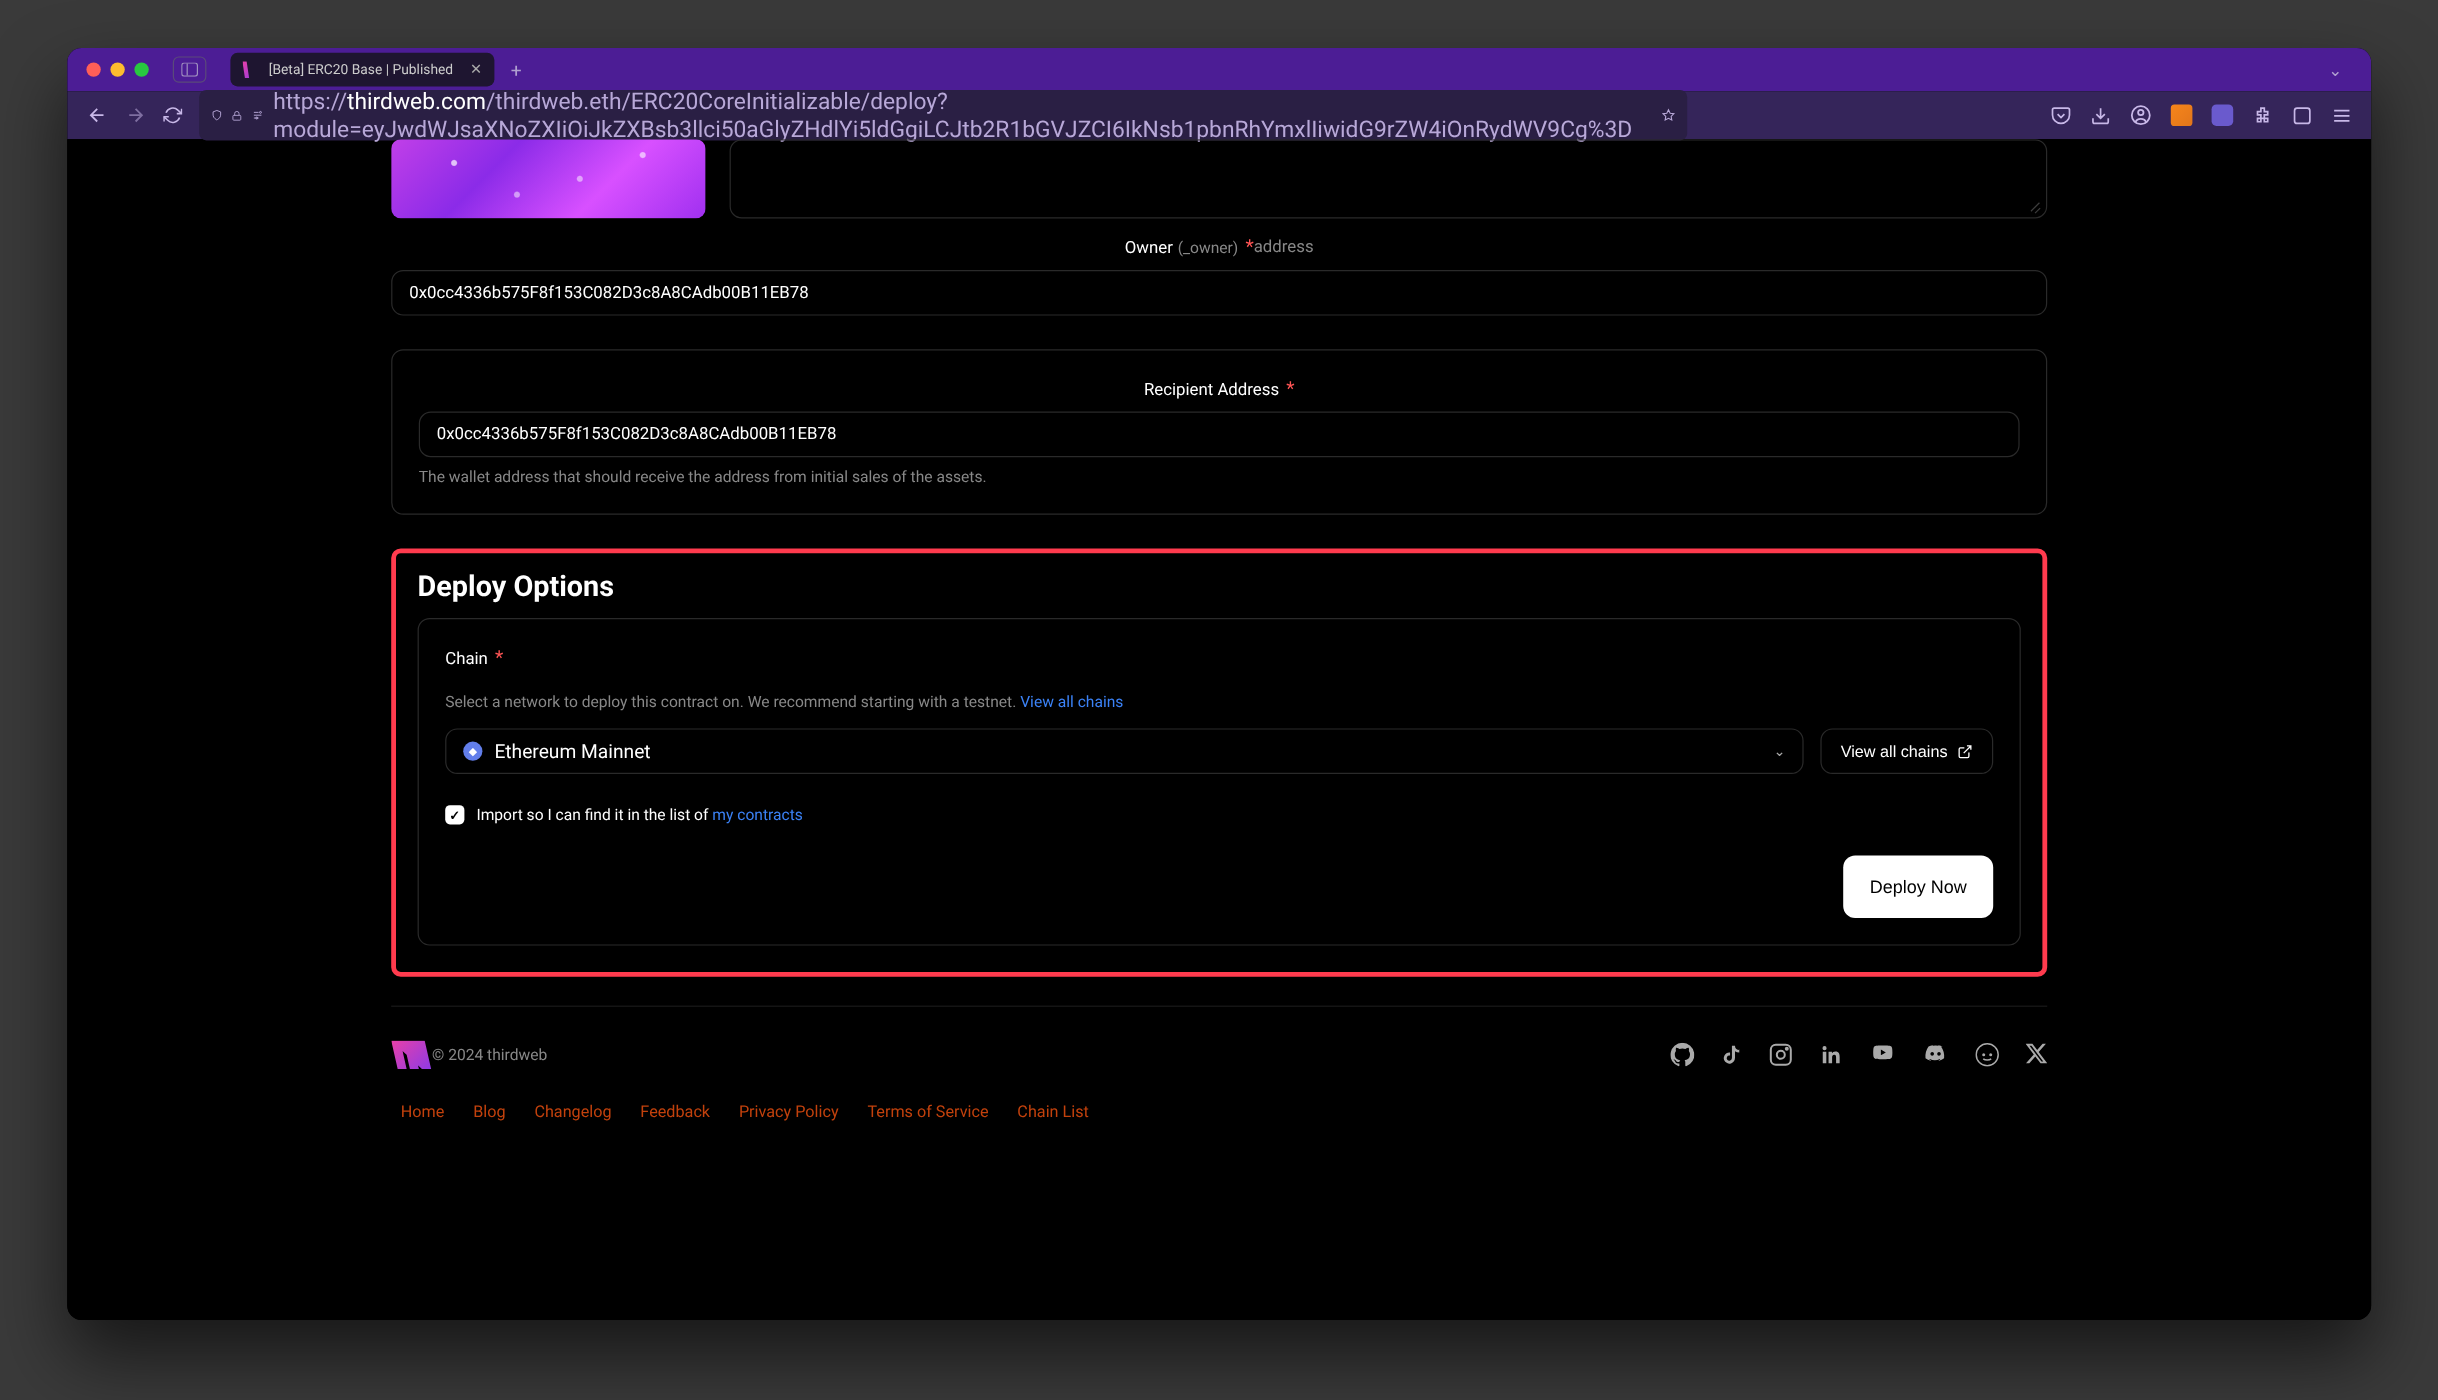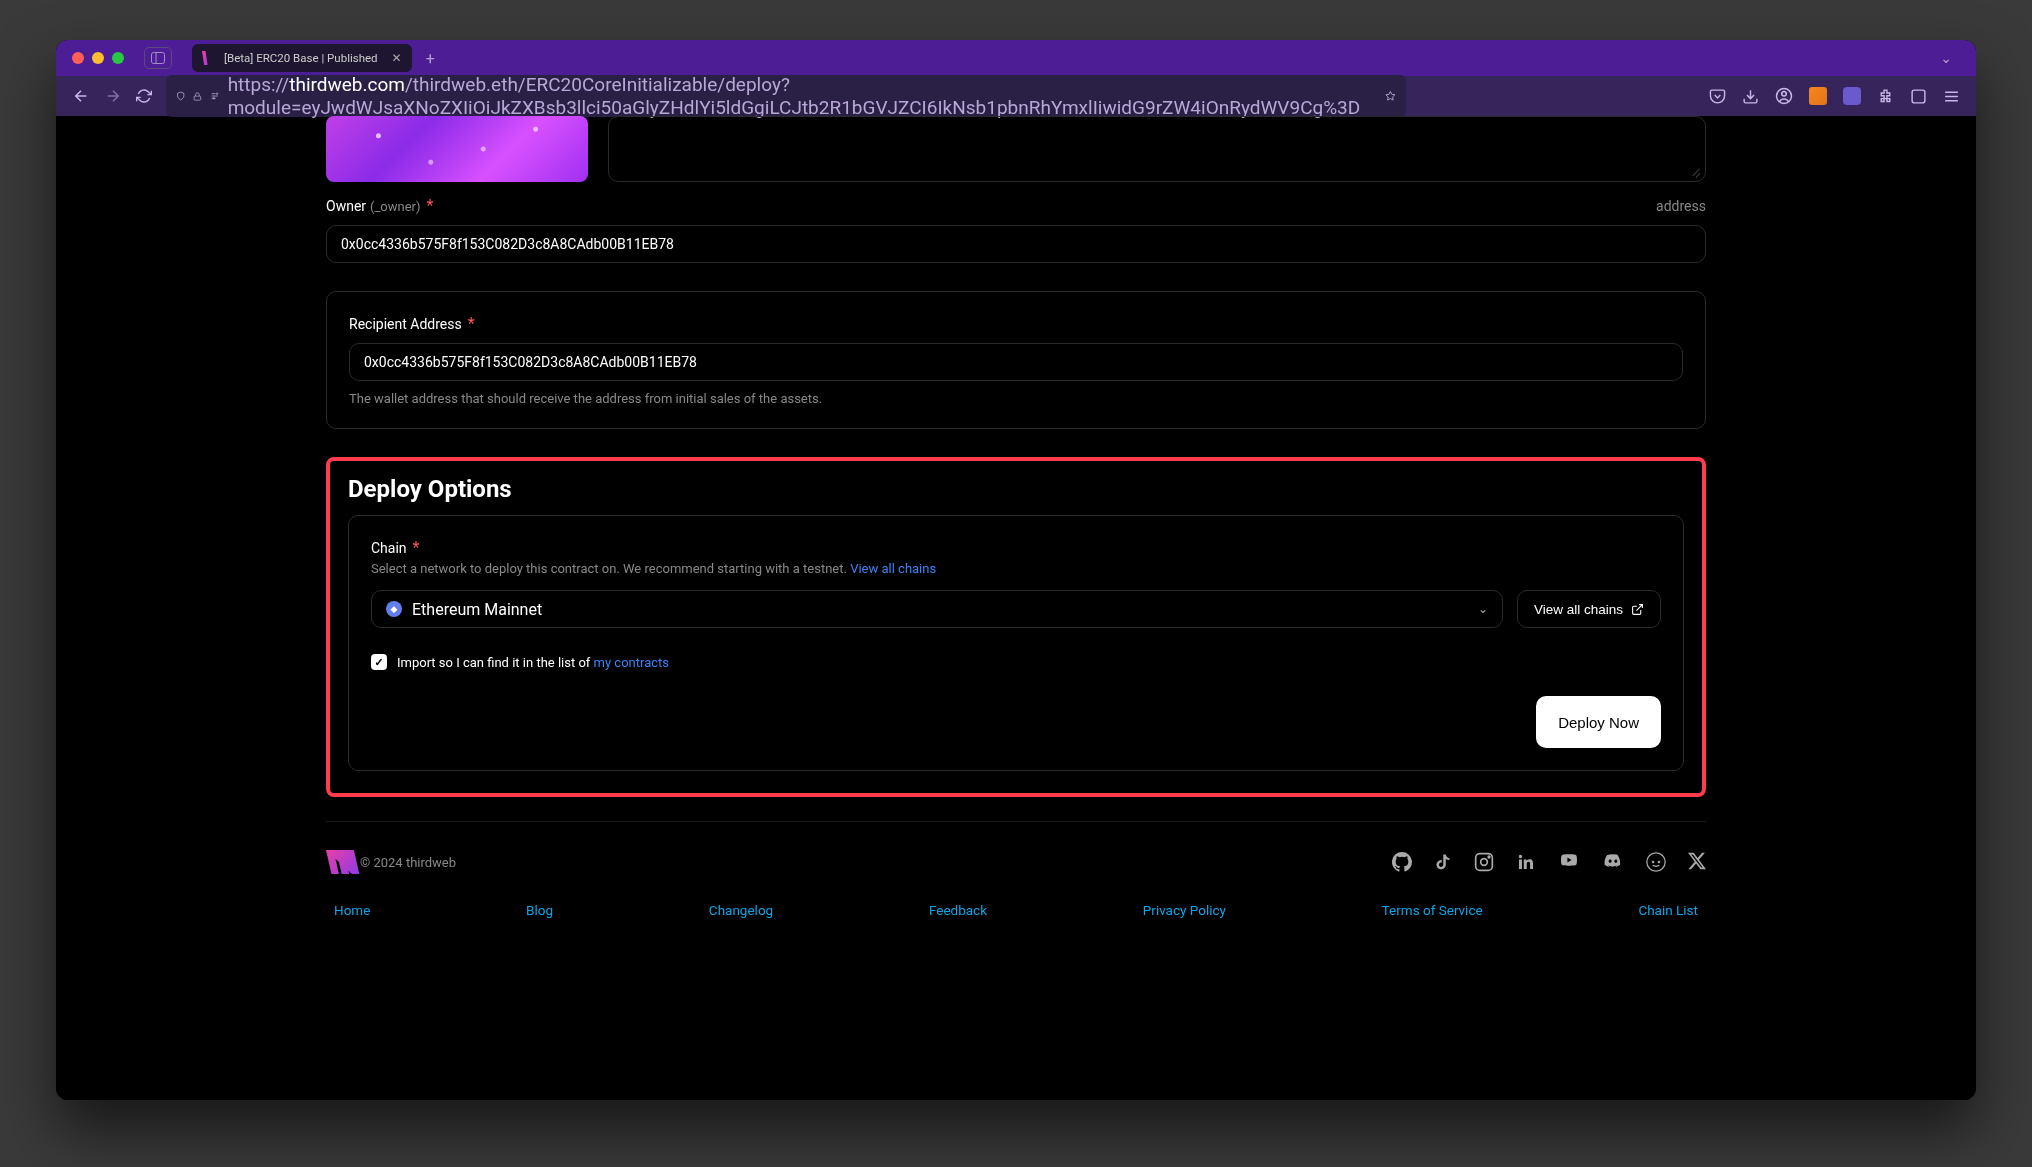--- a/index.html
+++ b/index.html
@@ -112,7 +112,7 @@
 .resize-handle::after { width: 6px; right: 0; bottom: 1px; transform: rotate(-45deg); }
 
 .panel-group { margin-bottom: 28px; }
-.label-row { display: flex; justify-content: space-between; align-items: center; margin-bottom: 10px; }
+.label-row { display: flex; justify-content: center; align-items: center; margin-bottom: 10px; }
 .field-label { font-size: 14px; color: #fff; }
 .hint { color: #888; font-size: 13px; }
 .req { color: #ff5555; margin-left: 2px; }

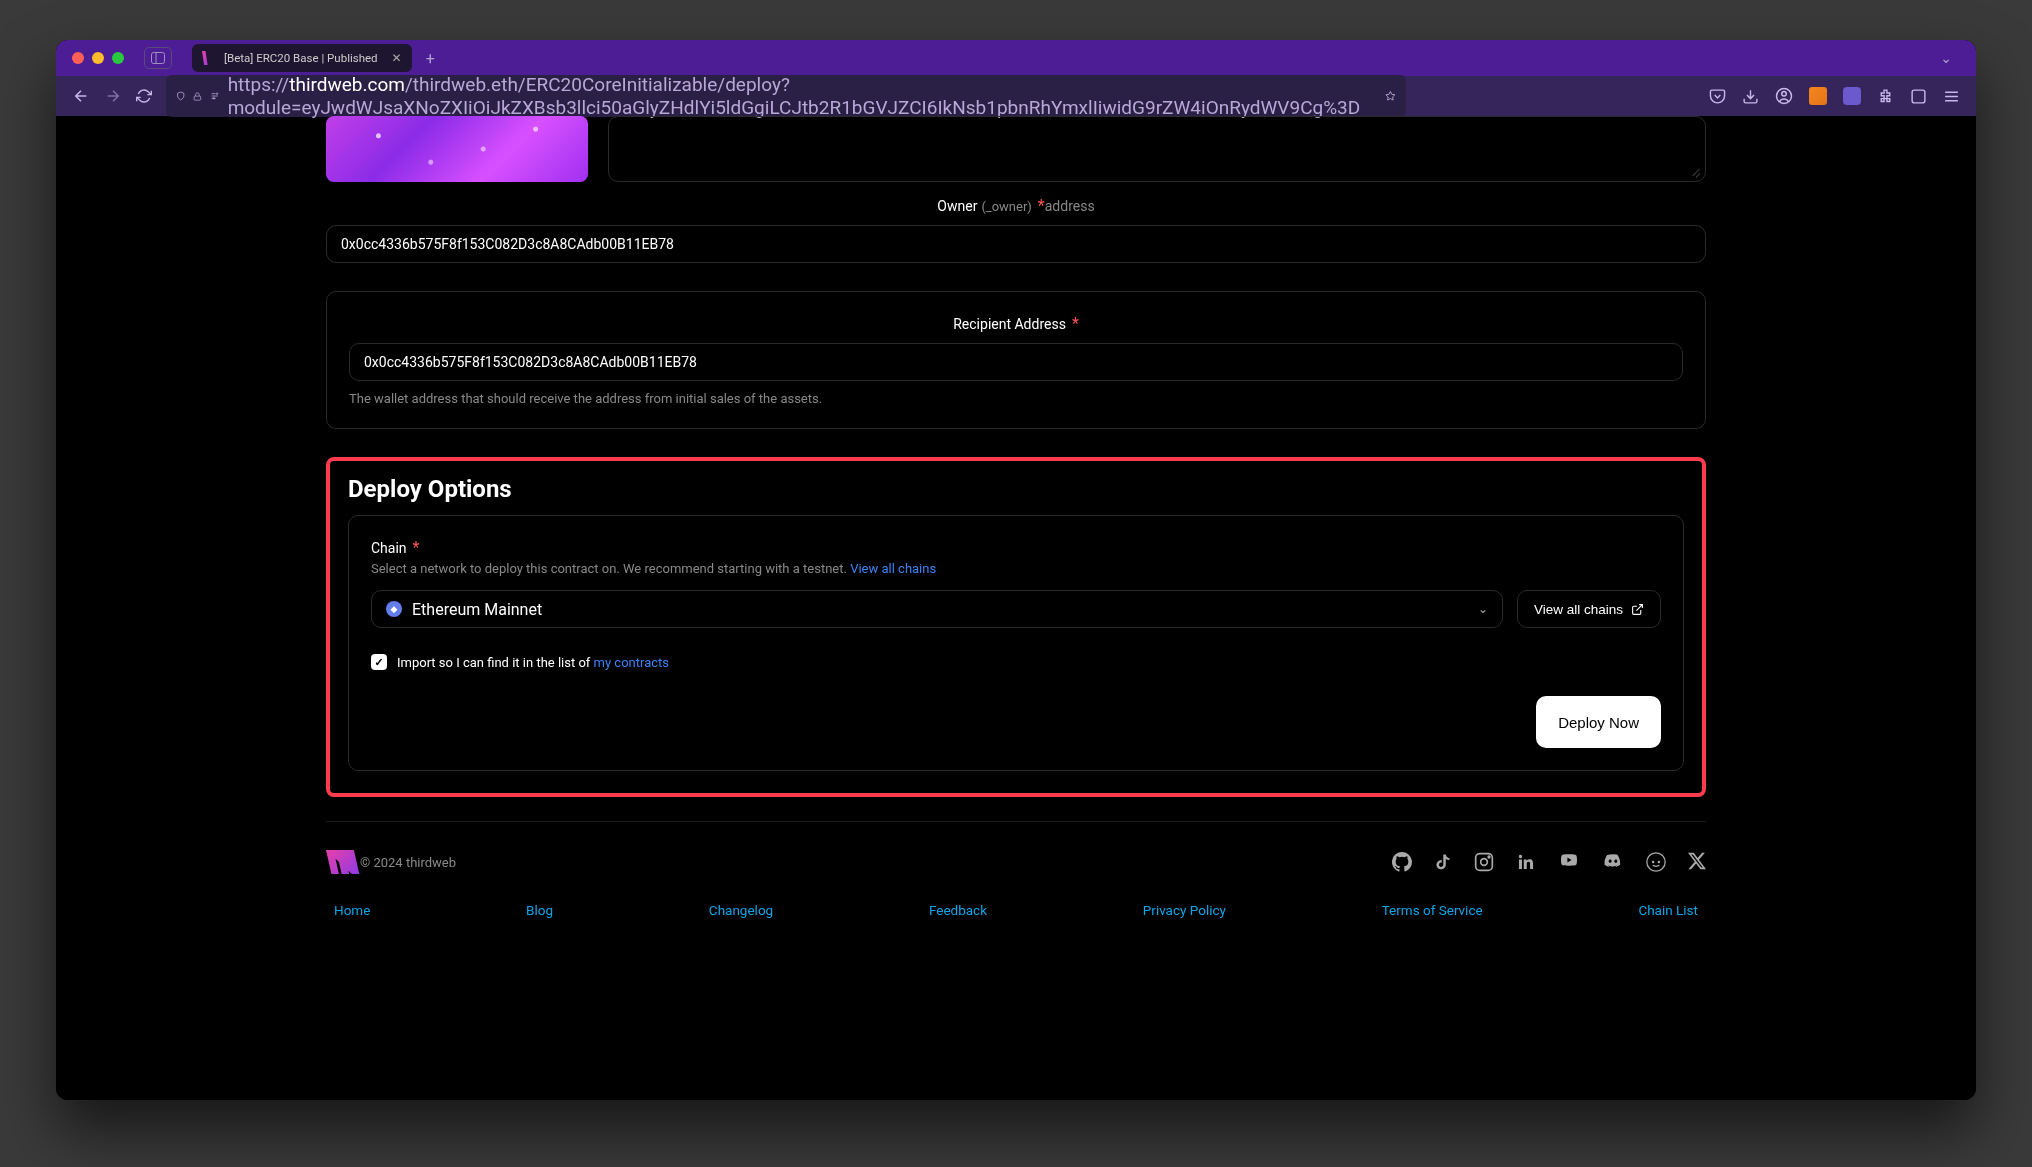--- a/index.html
+++ b/index.html
@@ -134,7 +134,7 @@
   padding: 14px 18px 22px;
   margin-bottom: 24px;
 }
-.chain-desc { font-size: 13px; color: #888; margin: 4px 0 14px; }
+.chain-desc { font-size: 13px; color: #888; margin: 21px 0 14px; }
 .chain-desc a { color: #3b82f6; text-decoration: none; }
 .chain-row { display: flex; gap: 14px; align-items: stretch; }
 .chain-select {

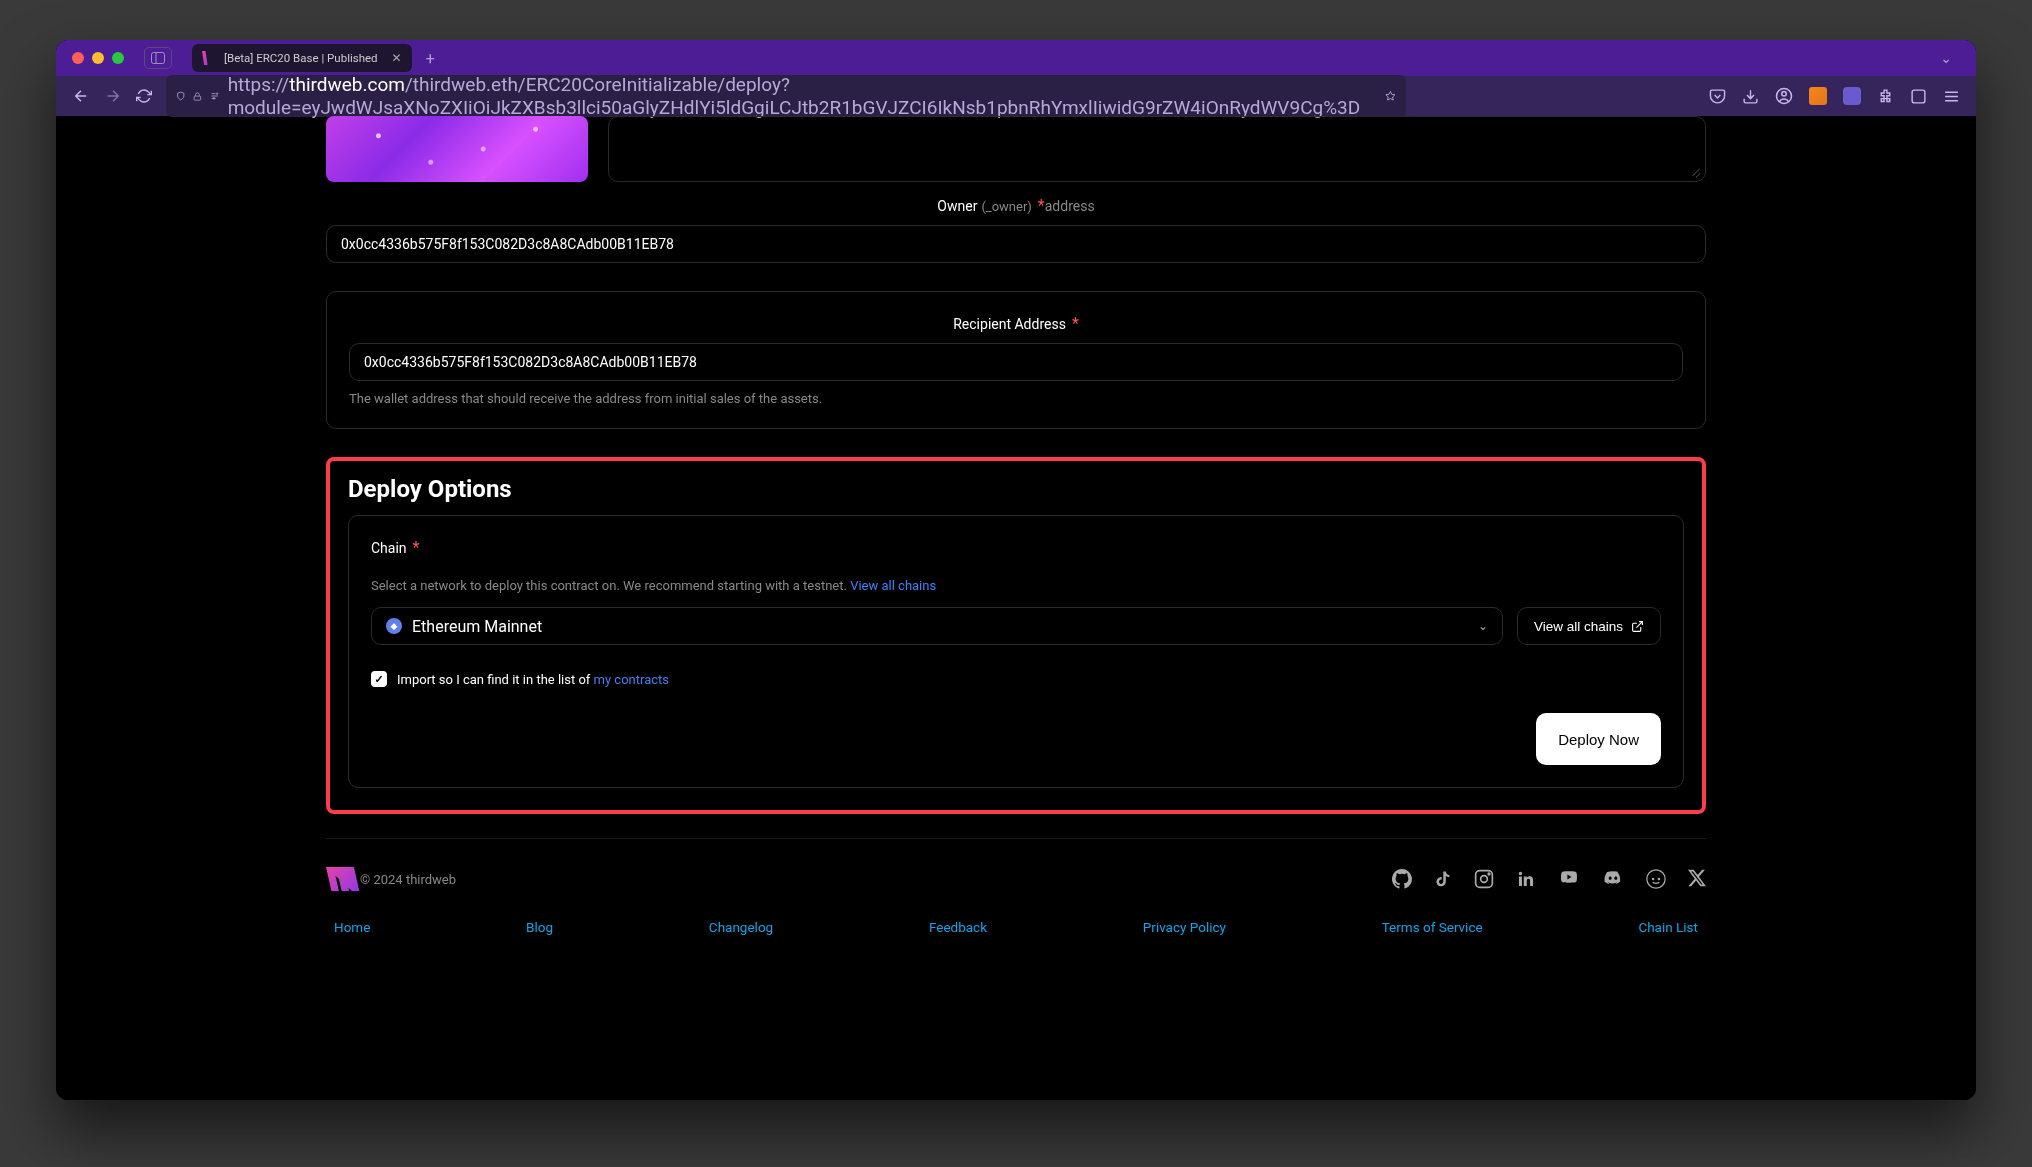--- a/index.html
+++ b/index.html
@@ -180,7 +180,7 @@
 .copyright { font-size: 13px; color: #888; }
 .socials { display: flex; gap: 22px; }
 .social-icon { color: #aaa; cursor: pointer; display: flex; }
-.footer-links { display: flex; justify-content: space-between; font-size: 13.5px; color: #0ea5e9; padding: 0 8px; }
+.footer-links { display: flex; font-size: 13.5px; color: #c2410c; padding: 0 8px; gap: 24px; }
 .footer-links span { cursor: pointer; }
 </style>
 </head>

